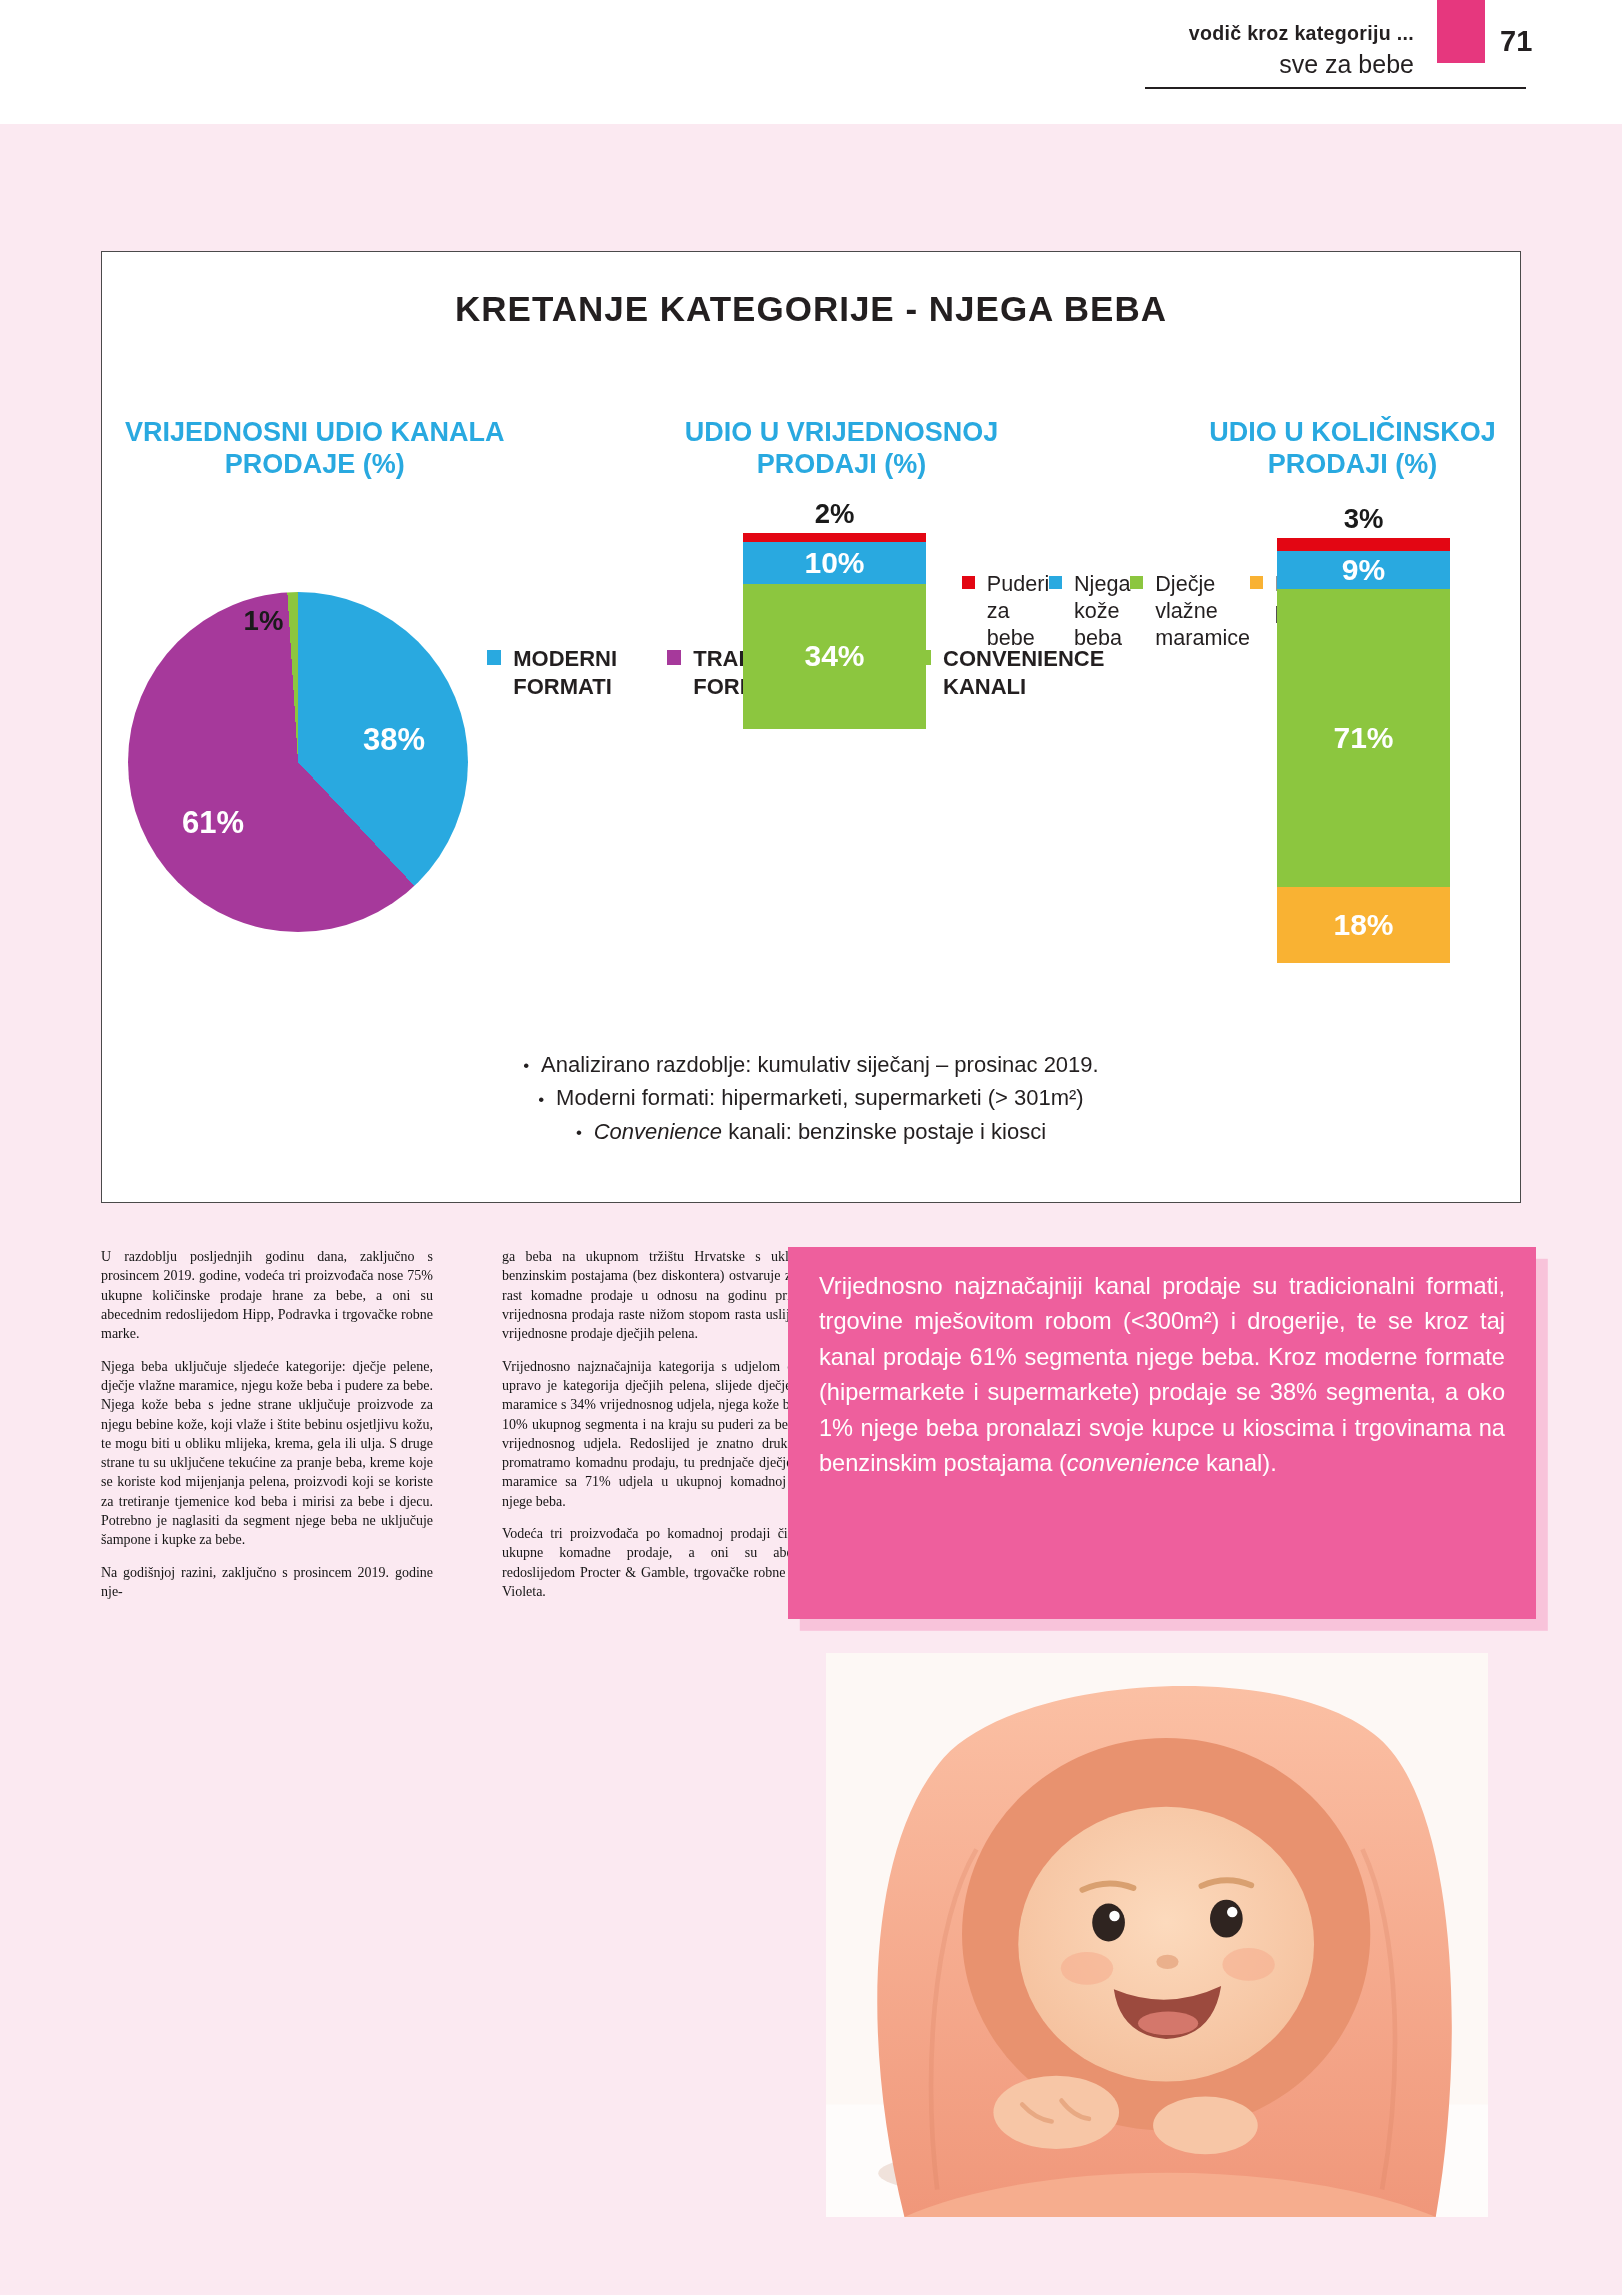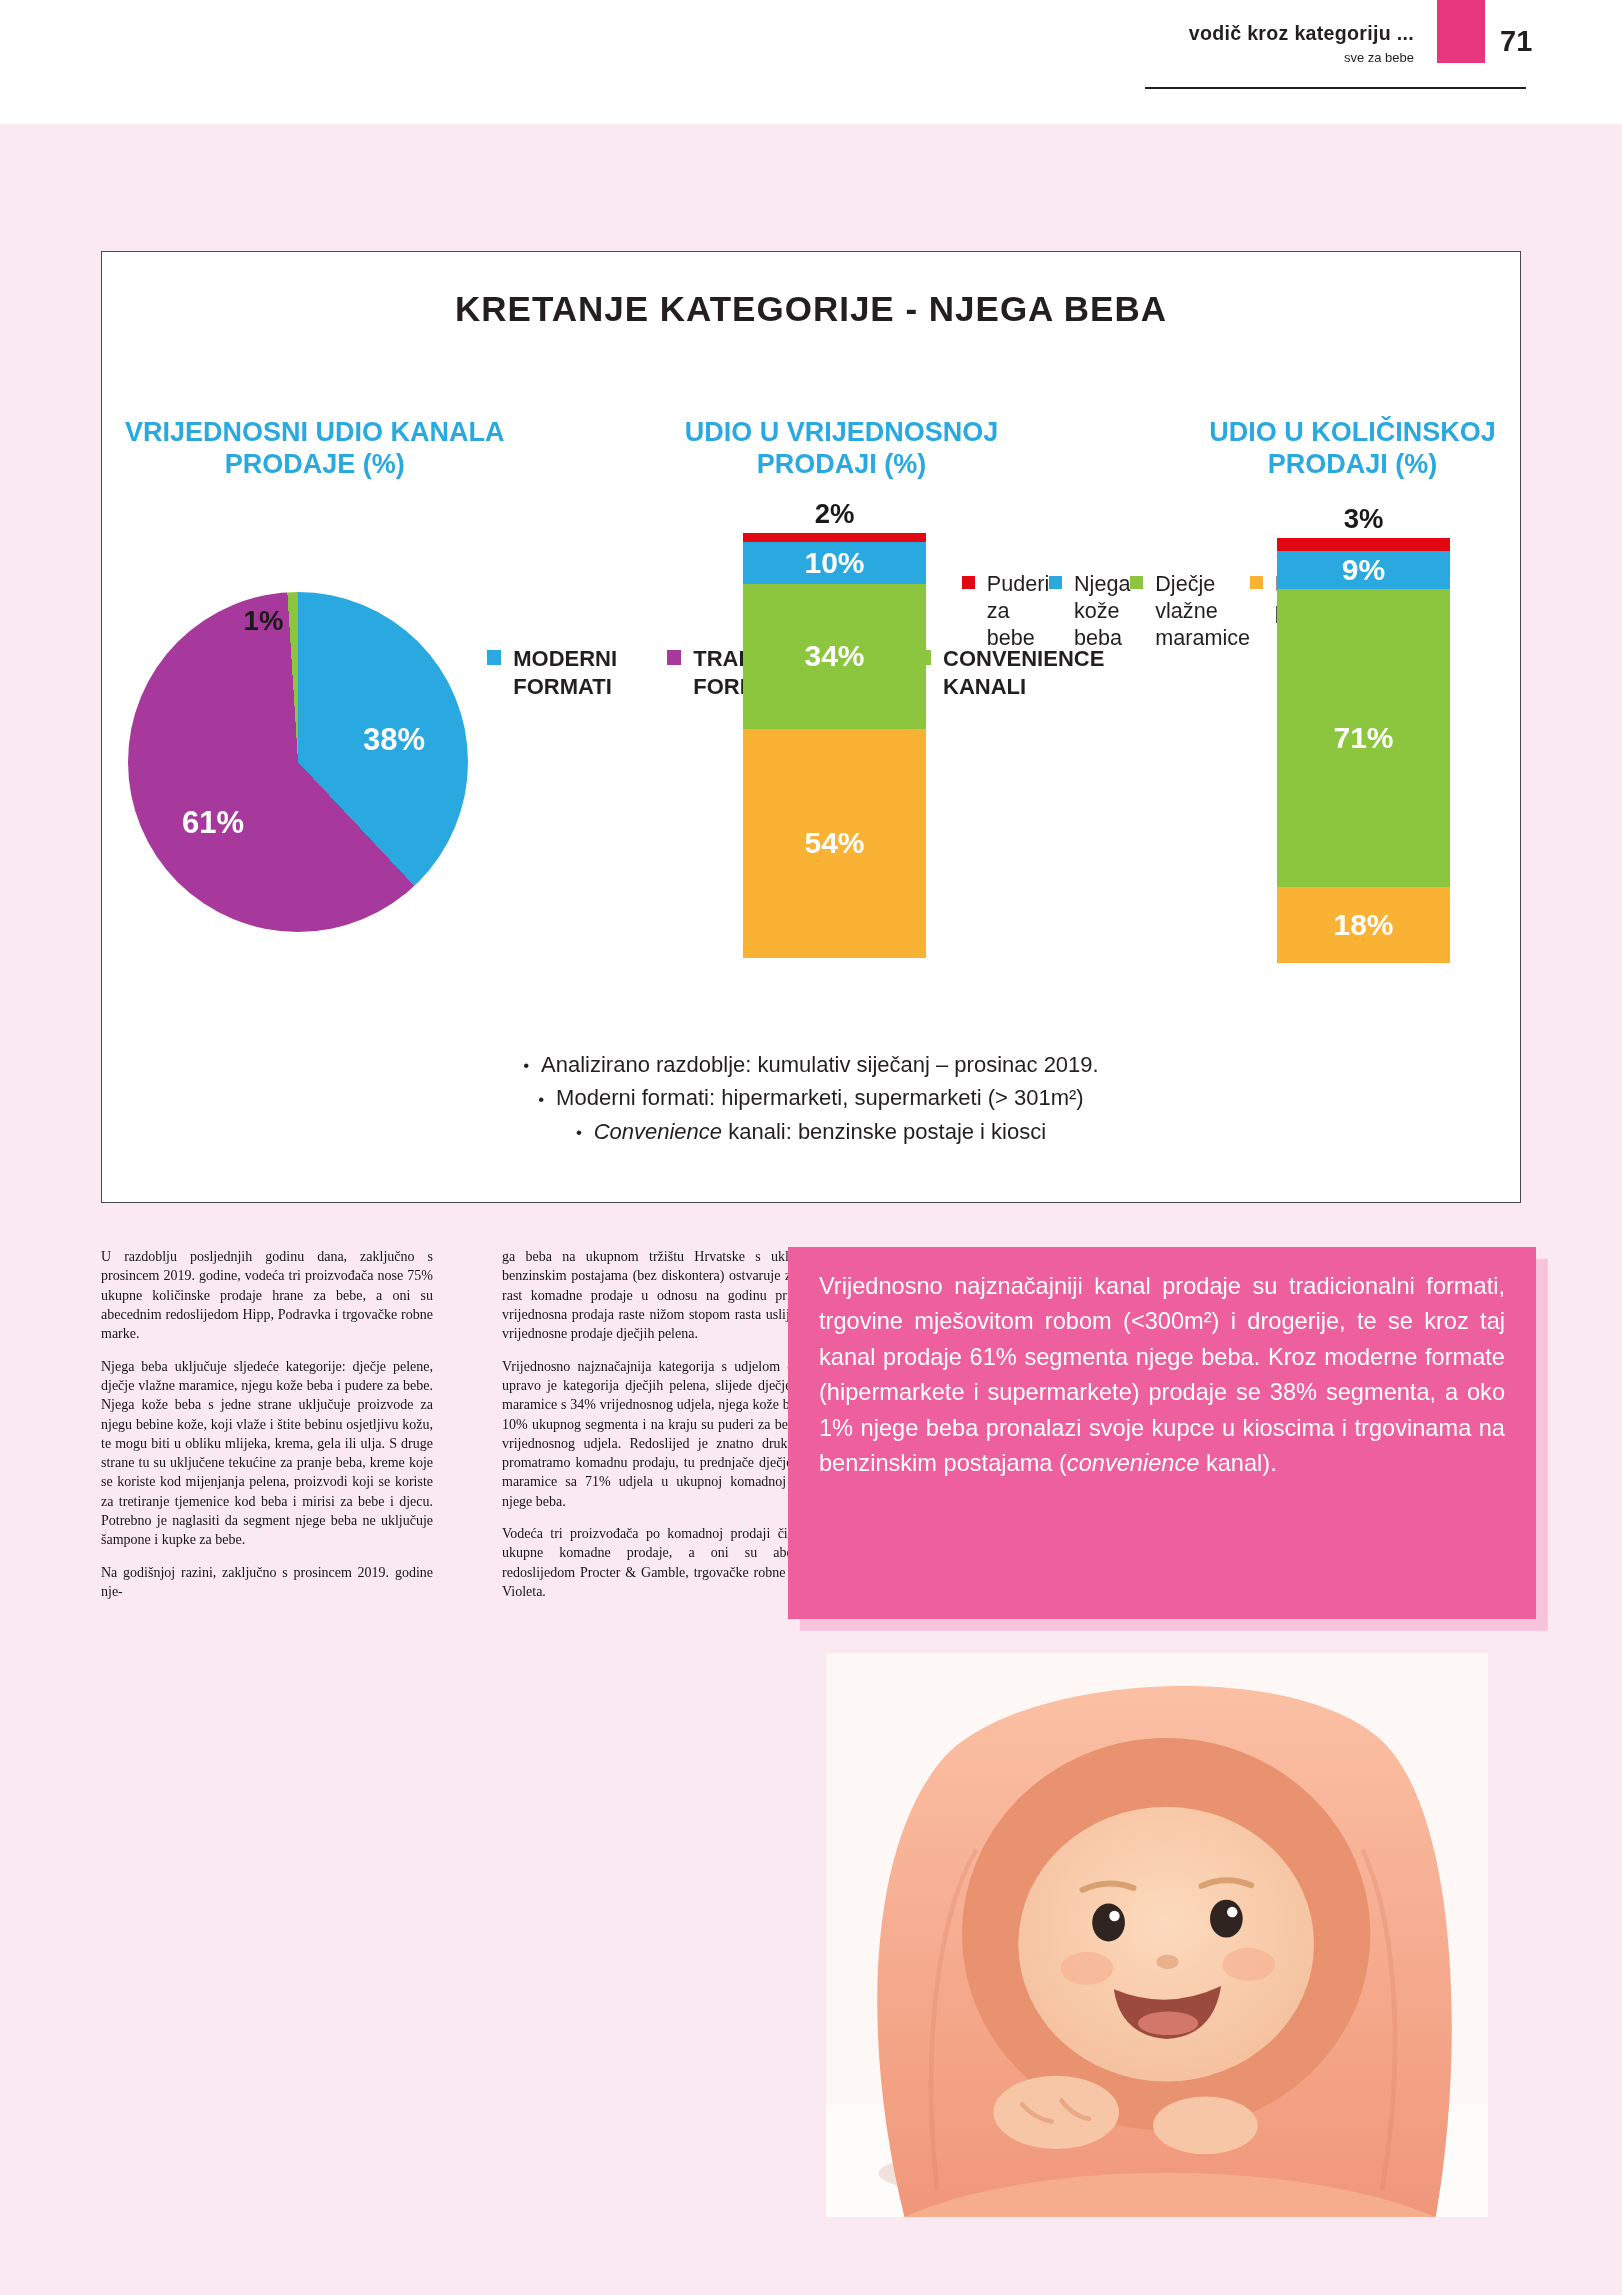--- a/index.html
+++ b/index.html
@@ -15,7 +15,7 @@
   .header-rule { position: absolute; top: 87px; left: 1145px; width: 381px; height: 2px; background: #231f20; }
   .header-text { position: absolute; top: 22px; right: 209px; text-align: right; }
   .header-title { font-size: 19.6px; font-weight: bold; letter-spacing: 0.3px; }
-  .header-sub { font-size: 13px; margin-top: 5.2px; }
+  .header-sub { font-size: 25px; margin-top: 5.2px; }
   .accent-tab { position: absolute; top: 0; left: 1437px; width: 48px; height: 63px; background: #e6377e; }
   .page-number { position: absolute; top: 25px; left: 1500px; font-size: 29px; font-weight: bold; }
 

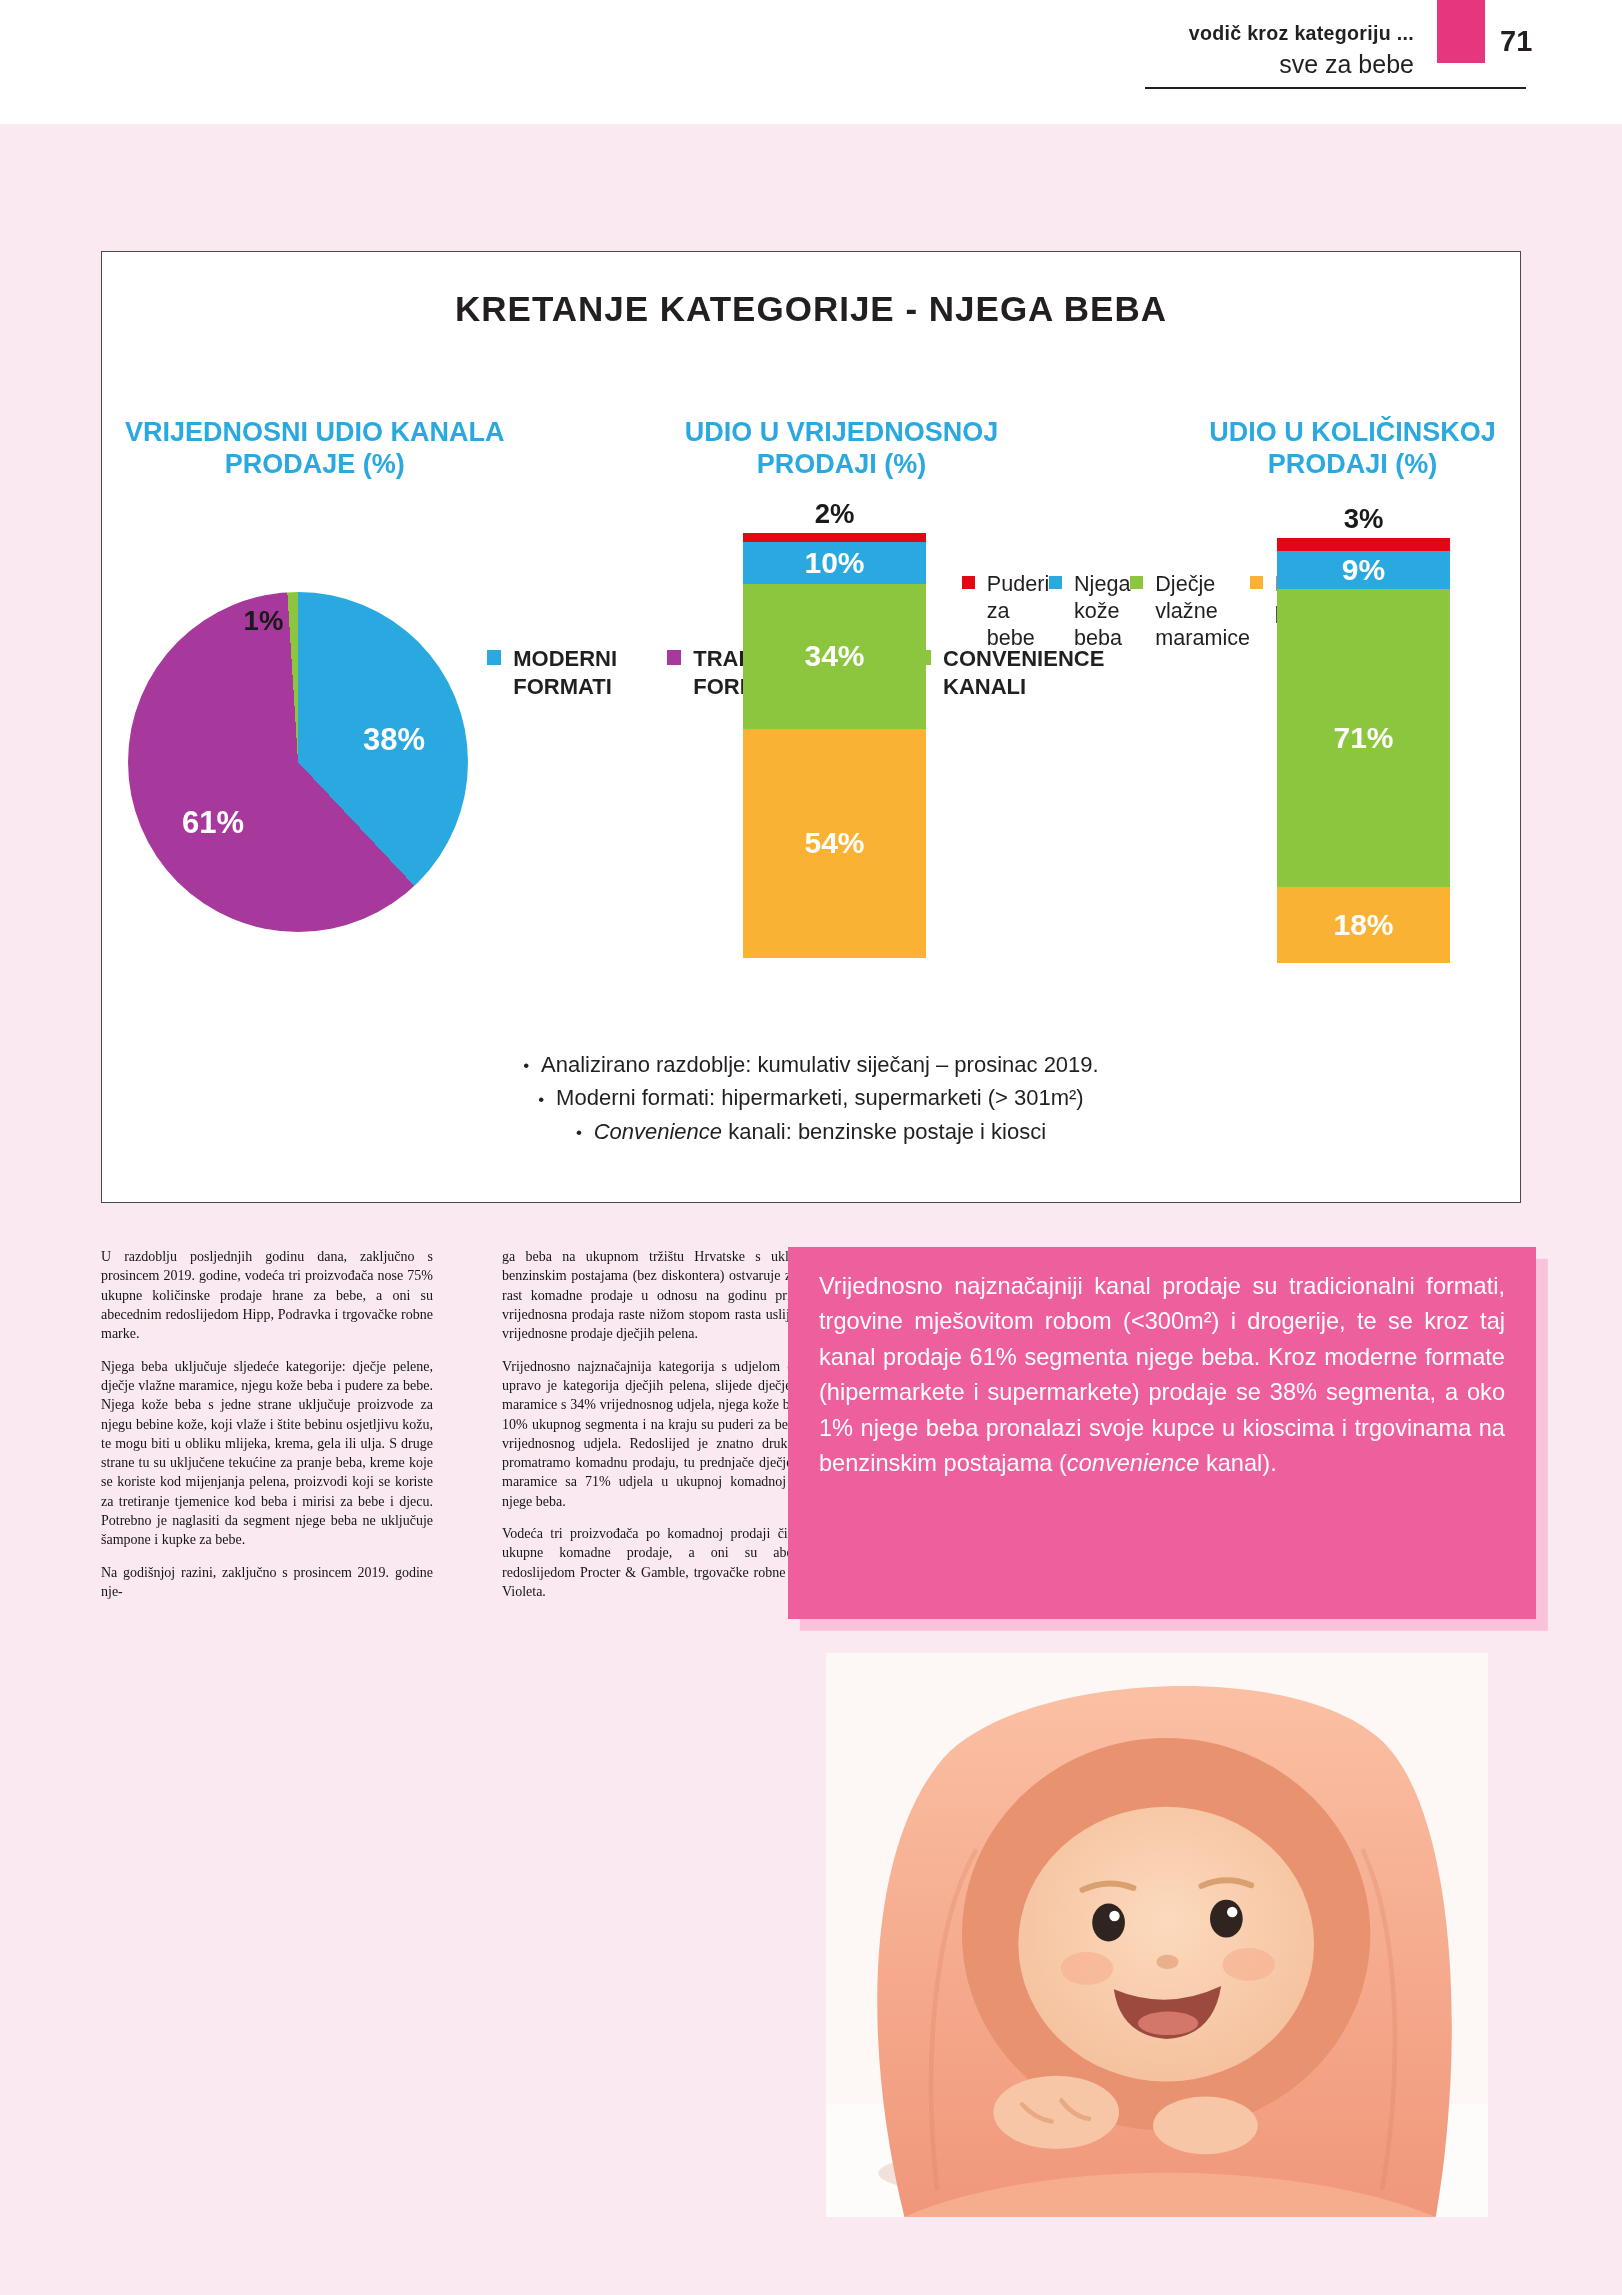--- a/index.html
+++ b/index.html
@@ -135,9 +135,6 @@
           </div>
           <div class="bar-seg" style="height: 34%; background: rgb(140, 198, 63);">
             <span class="seg-label">34%</span>
-          </div>
-          <div class="bar-seg" style="height: 54%; background: rgb(249, 178, 51);">
-            <span class="seg-label">54%</span>
           </div>
         </div>
     </div>

